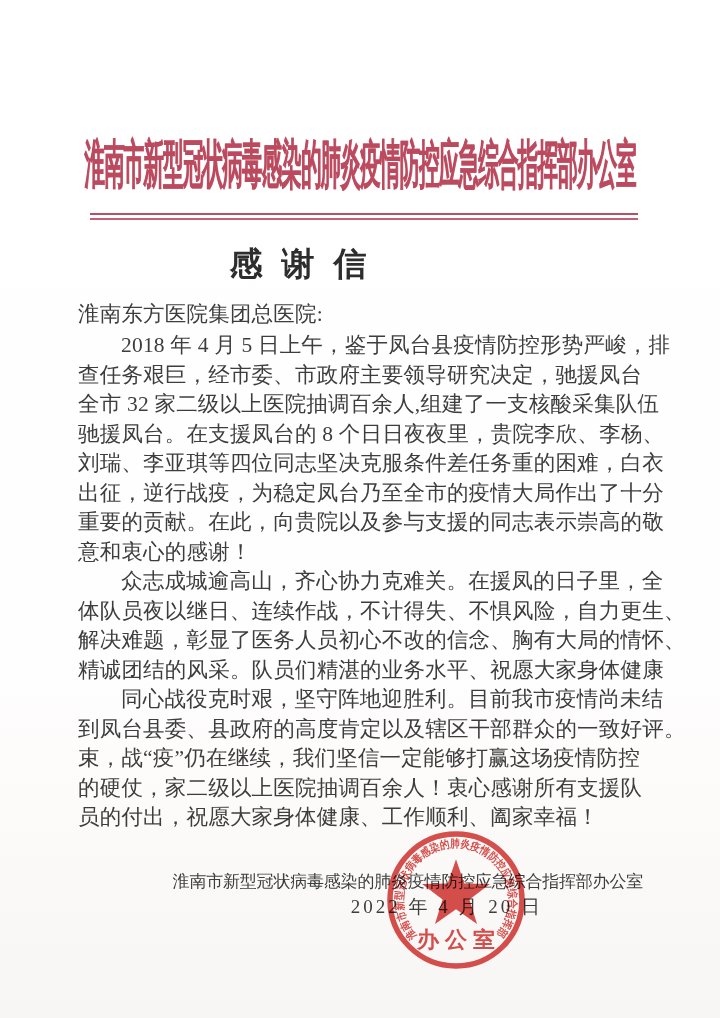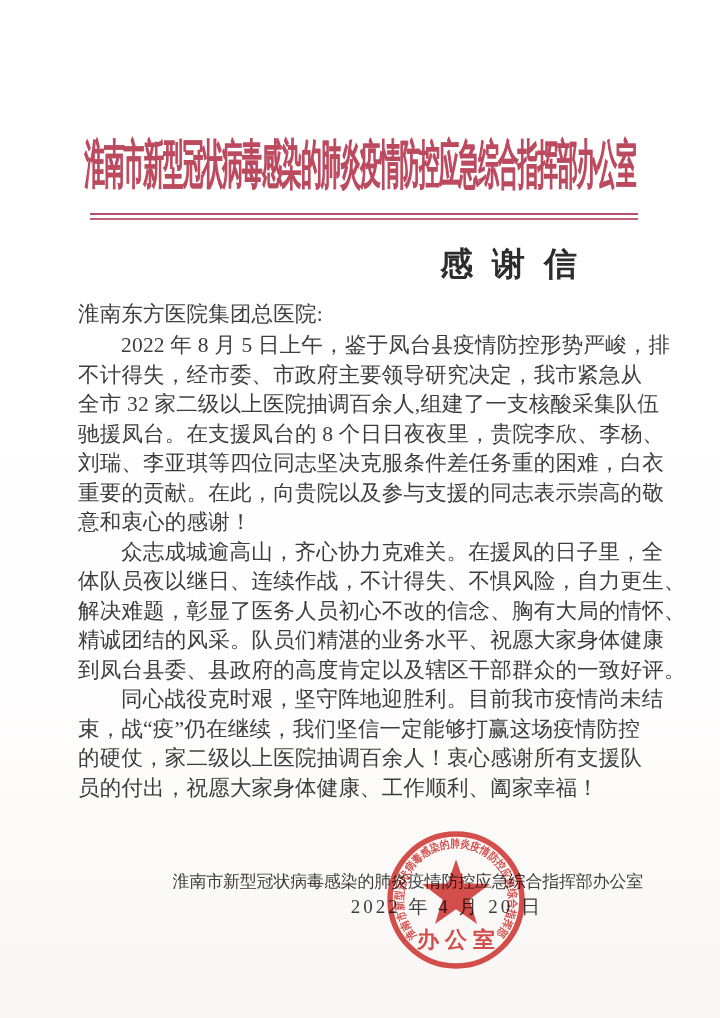--- a/index.html
+++ b/index.html
@@ -24,7 +24,7 @@
     border-top:2.5px solid #b5506a;border-bottom:2px solid #c06177;
   }
   .letter-title{
-    position:absolute;top:242px;left:0;width:596px;text-align:right;
+    position:absolute;top:242px;left:0;width:596px;text-align:center;
     font-size:33px;font-weight:bold;color:#2d2d2d;
     letter-spacing:19px;padding-left:19px;box-sizing:border-box;
   }

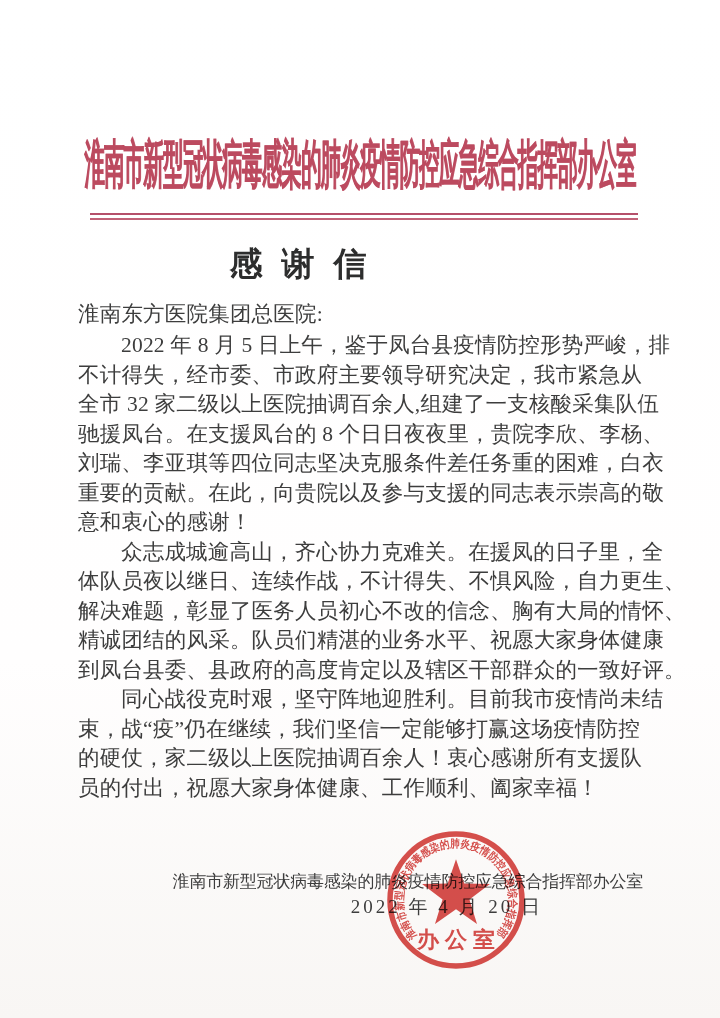--- a/index.html
+++ b/index.html
@@ -70,7 +70,7 @@
   <div class="salutation">淮南东方医院集团总医院:</div>
 
   <div class="body-text">
-      <div class="line indent">2022 年 8 月 5 日上午，鉴于凤台县疫情防控形势严峻，排</div>
+      <div class="line indent">2018 年 4 月 5 日上午，鉴于凤台县疫情防控形势严峻，排</div>
       <div class="line">不计得失，经市委、市政府主要领导研究决定，我市紧急从</div>
       <div class="line">全市 32 家二级以上医院抽调百余人,组建了一支核酸采集队伍</div>
       <div class="line">驰援凤台。在支援凤台的 8 个日日夜夜里，贵院李欣、李杨、</div>

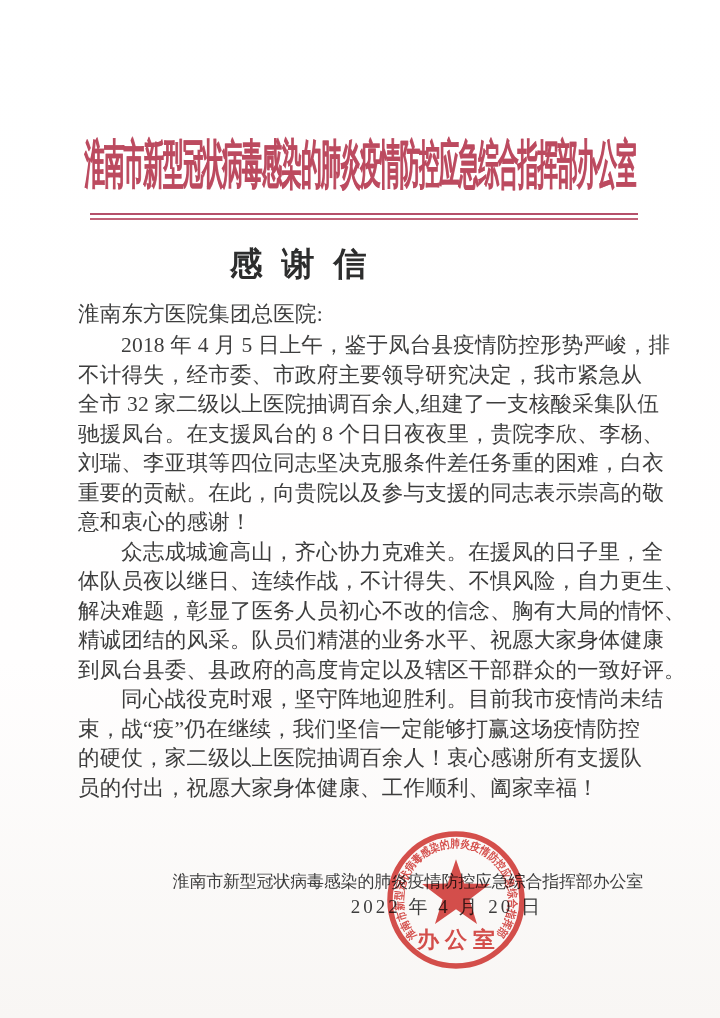--- a/index.html
+++ b/index.html
@@ -71,7 +71,7 @@
 
   <div class="body-text">
       <div class="line indent">2018 年 4 月 5 日上午，鉴于凤台县疫情防控形势严峻，排</div>
-      <div class="line">不计得失，经市委、市政府主要领导研究决定，我市紧急从</div>
+      <div class="line">查任务艰巨，经市委、市政府主要领导研究决定，驰援凤台</div>
       <div class="line">全市 32 家二级以上医院抽调百余人,组建了一支核酸采集队伍</div>
       <div class="line">驰援凤台。在支援凤台的 8 个日日夜夜里，贵院李欣、李杨、</div>
       <div class="line">刘瑞、李亚琪等四位同志坚决克服条件差任务重的困难，白衣</div>

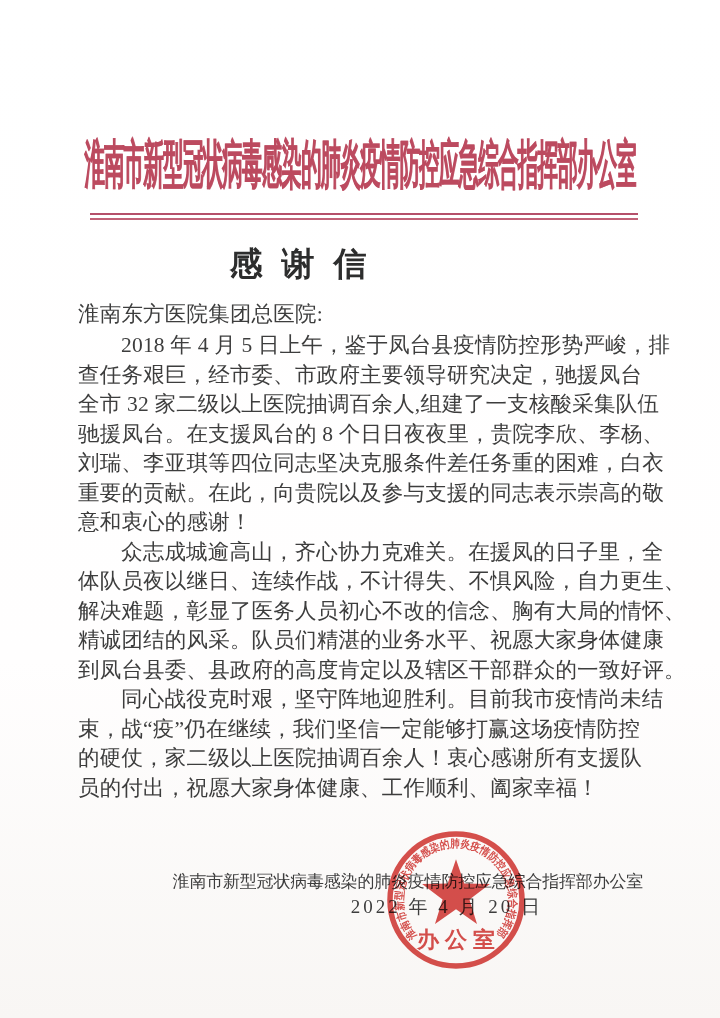--- a/index.html
+++ b/index.html
@@ -75,6 +75,7 @@
       <div class="line">全市 32 家二级以上医院抽调百余人,组建了一支核酸采集队伍</div>
       <div class="line">驰援凤台。在支援凤台的 8 个日日夜夜里，贵院李欣、李杨、</div>
       <div class="line">刘瑞、李亚琪等四位同志坚决克服条件差任务重的困难，白衣</div>
+      <div class="line">出征，逆行战疫，为稳定凤台乃至全市的疫情大局作出了十分</div>
       <div class="line">重要的贡献。在此，向贵院以及参与支援的同志表示崇高的敬</div>
       <div class="line">意和衷心的感谢！</div>
       <div class="line indent">众志成城逾高山，齐心协力克难关。在援凤的日子里，全</div>

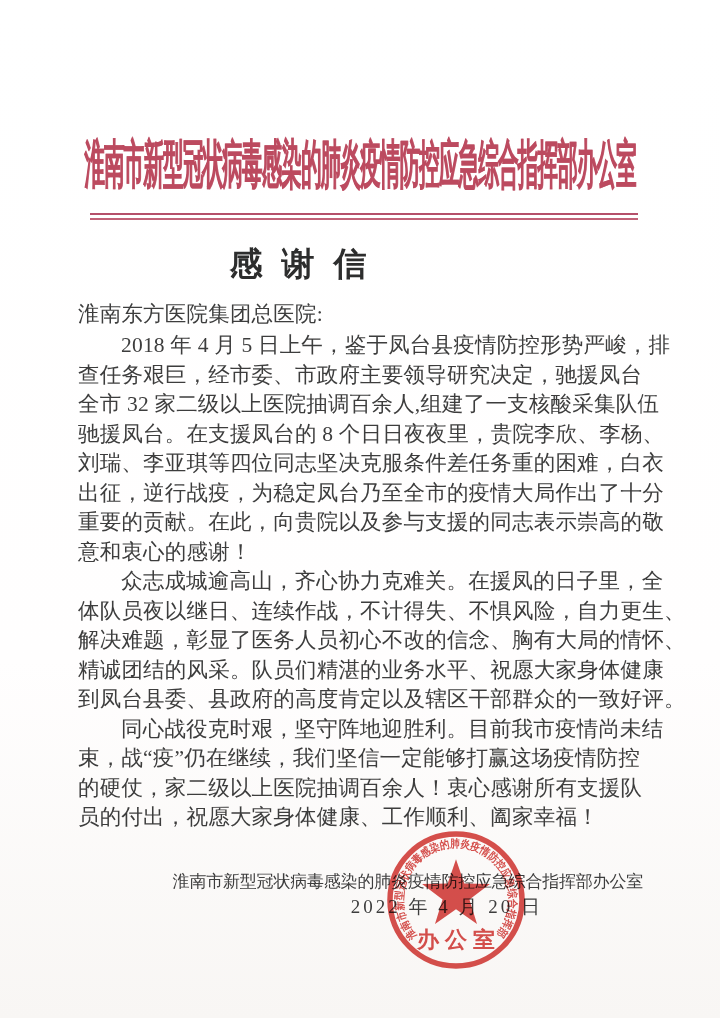--- a/index.html
+++ b/index.html
@@ -82,8 +82,8 @@
       <div class="line">体队员夜以继日、连续作战，不计得失、不惧风险，自力更生、</div>
       <div class="line">解决难题，彰显了医务人员初心不改的信念、胸有大局的情怀、</div>
       <div class="line">精诚团结的风采。队员们精湛的业务水平、祝愿大家身体健康</div>
+      <div class="line indent">同心战役克时艰，坚守阵地迎胜利。目前我市疫情尚未结</div>
       <div class="line">到凤台县委、县政府的高度肯定以及辖区干部群众的一致好评。</div>
-      <div class="line indent">同心战役克时艰，坚守阵地迎胜利。目前我市疫情尚未结</div>
       <div class="line">束，战“疫”仍在继续，我们坚信一定能够打赢这场疫情防控</div>
       <div class="line">的硬仗，家二级以上医院抽调百余人！衷心感谢所有支援队</div>
       <div class="line">员的付出，祝愿大家身体健康、工作顺利、阖家幸福！</div>

